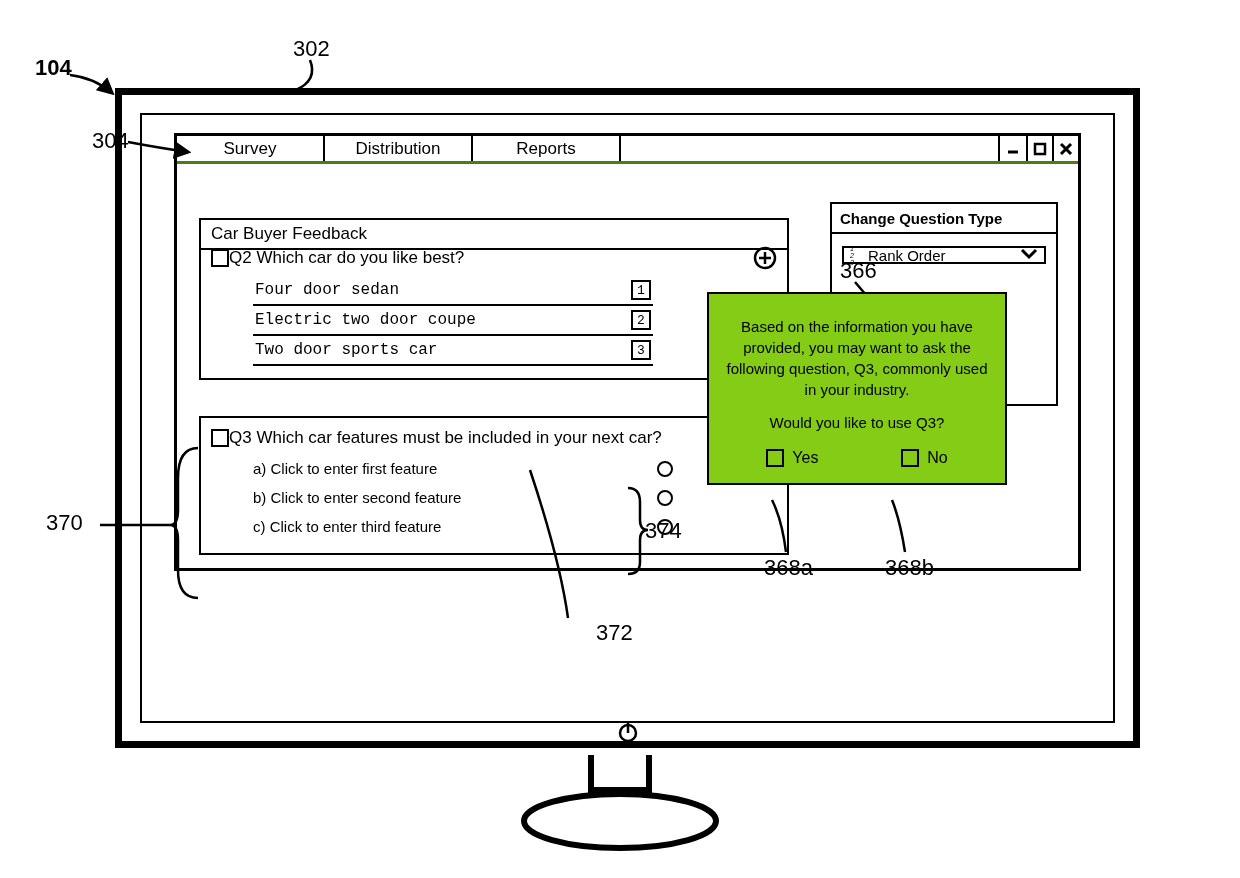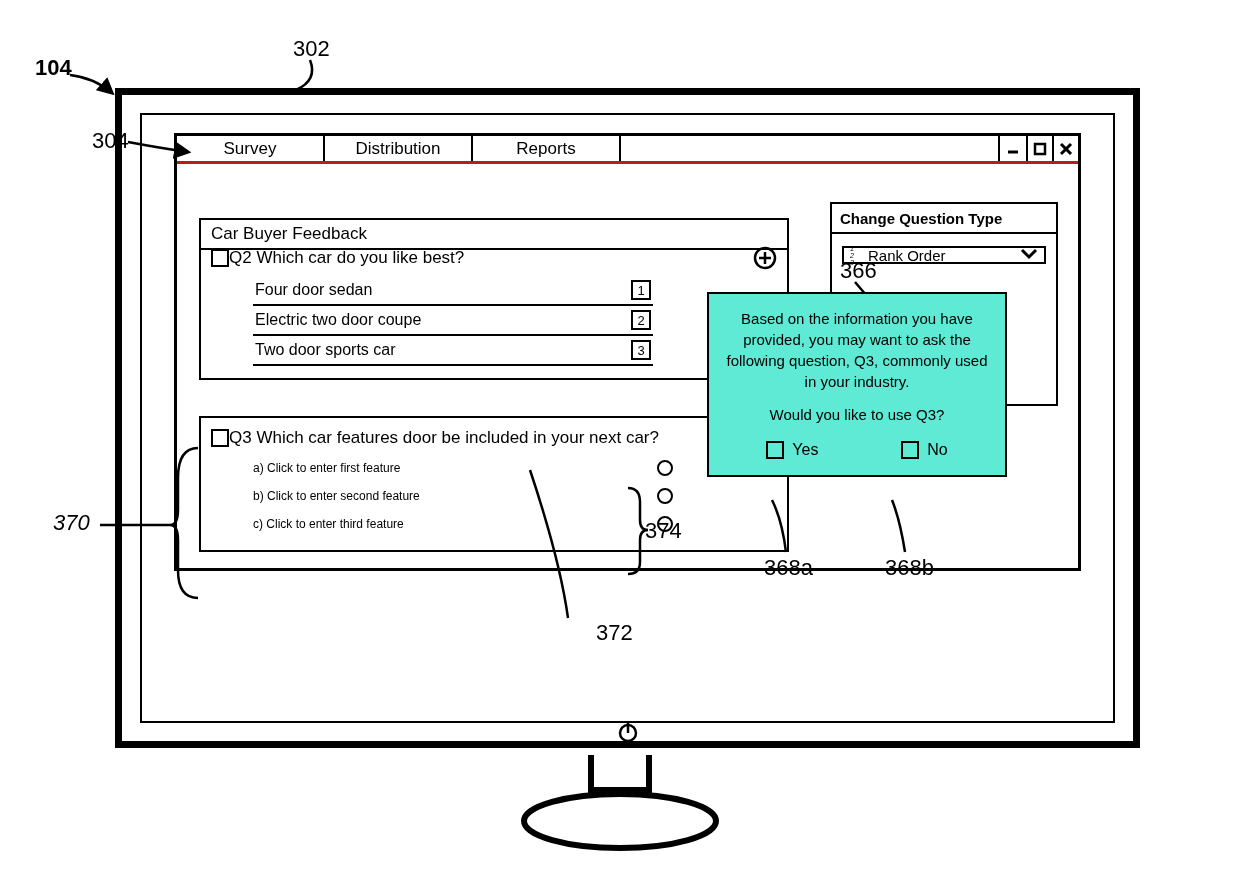--- a/index.html
+++ b/index.html
@@ -71,7 +71,7 @@
     height: 28px;
     display: flex;
     align-items: stretch;
-    border-bottom: 3px solid #b91c1c;
+    border-bottom: 3px solid #4d7c0f;
   }
   .tab {
     width: 148px;

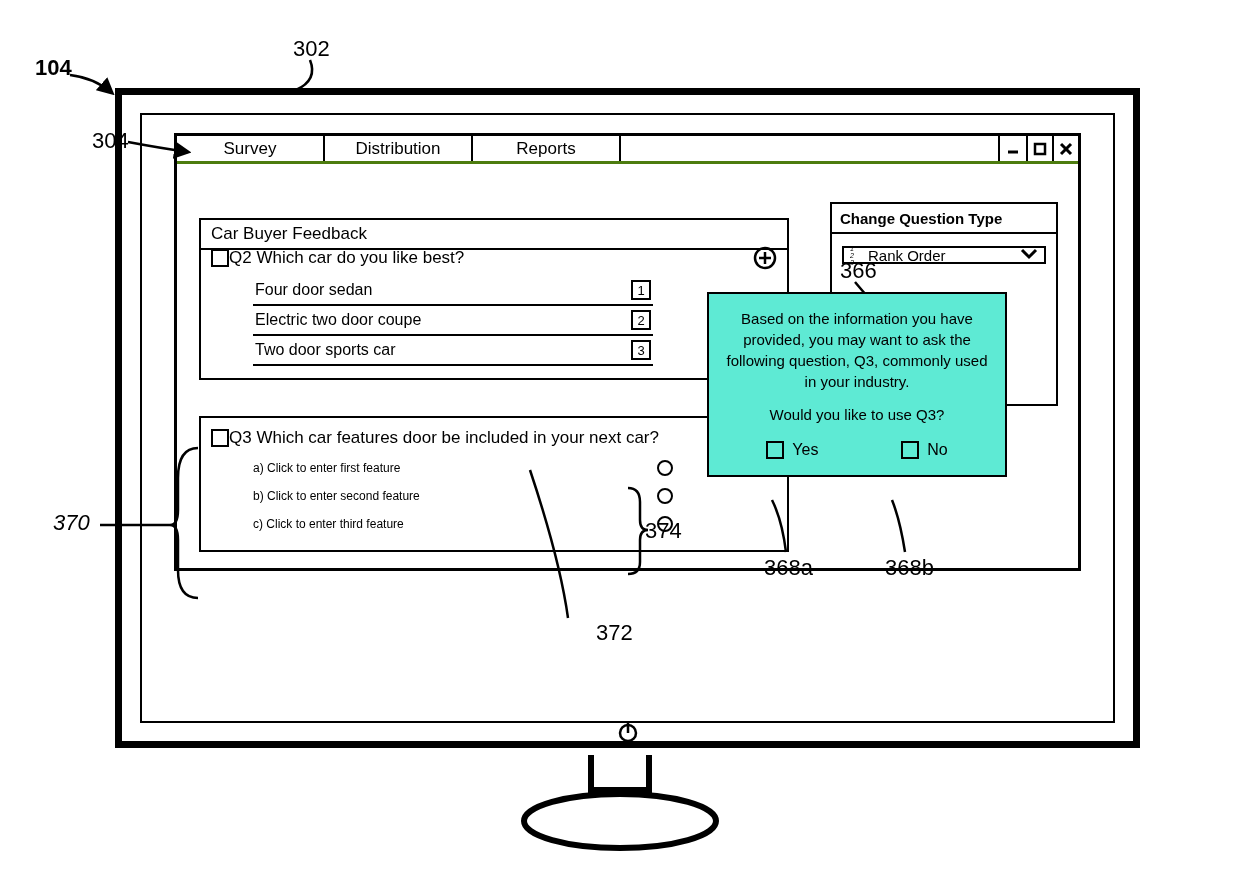--- a/index.html
+++ b/index.html
@@ -153,6 +153,7 @@
     width: 400px;
     padding: 4px 2px;
     font-size: 16px;
+    font-family: Liberation Mono, monospace;
   }
   .rank-row:last-child { border-bottom: 2px solid #000; }
   .rank-num {

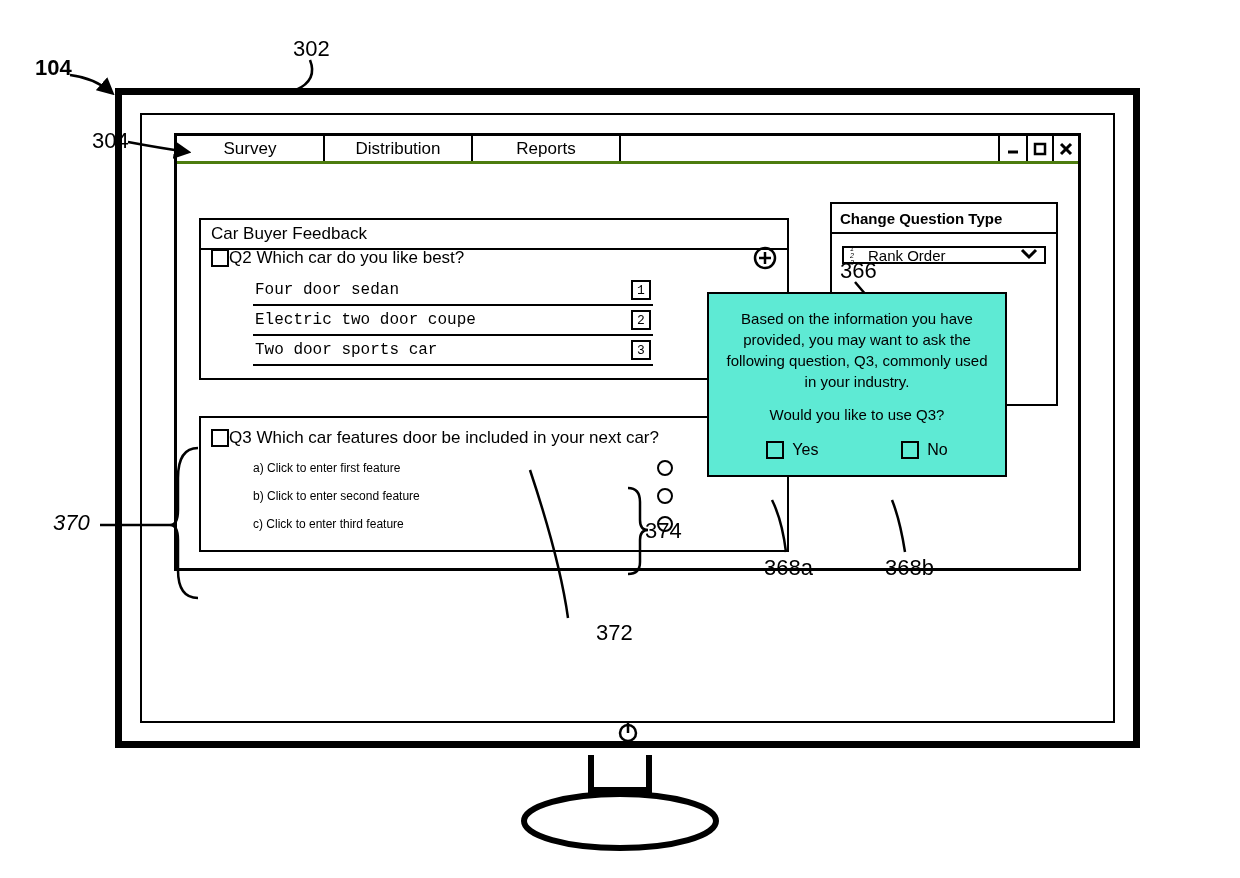--- a/index.html
+++ b/index.html
@@ -233,8 +233,8 @@
     left: 530px; top: 128px;
     width: 300px;
     border: 2px solid #000;
-    background: #5eead4;
-    padding: 14px 16px 16px 16px;
+    background: #84cc16;
+    padding: 22px 16px 16px 16px;
     z-index: 20;
   }
   .popup-text {

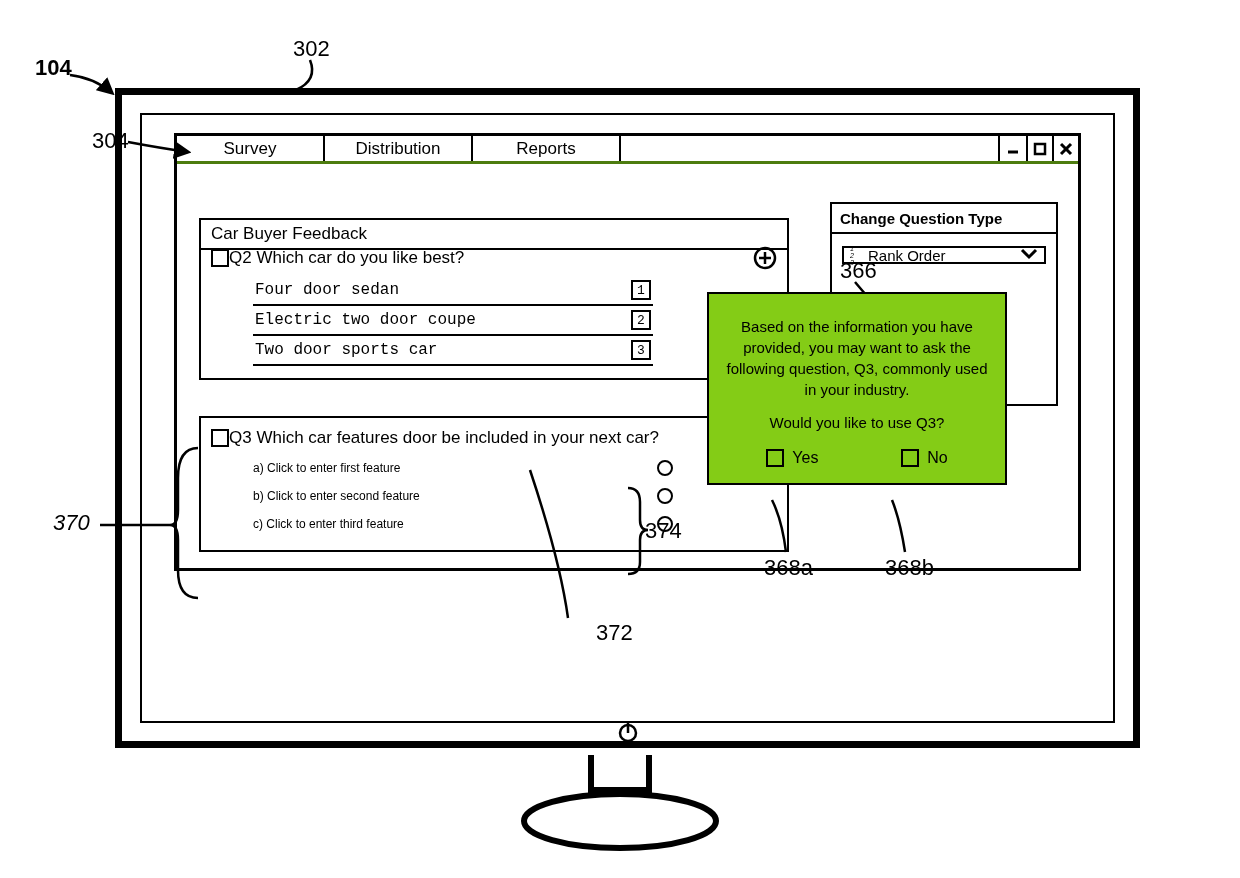--- a/index.html
+++ b/index.html
@@ -325,7 +325,7 @@
         <div class="q3-block">
           <div class="q-header">
             <div class="chk"></div>
-            <div class="q-label">Q3 Which car features door be included in your next car?</div>
+            <div class="q-label">Q3 Which car features must be included in your next car?</div>
           </div>
           <div class="feature-list">
             <div class="feature-row">

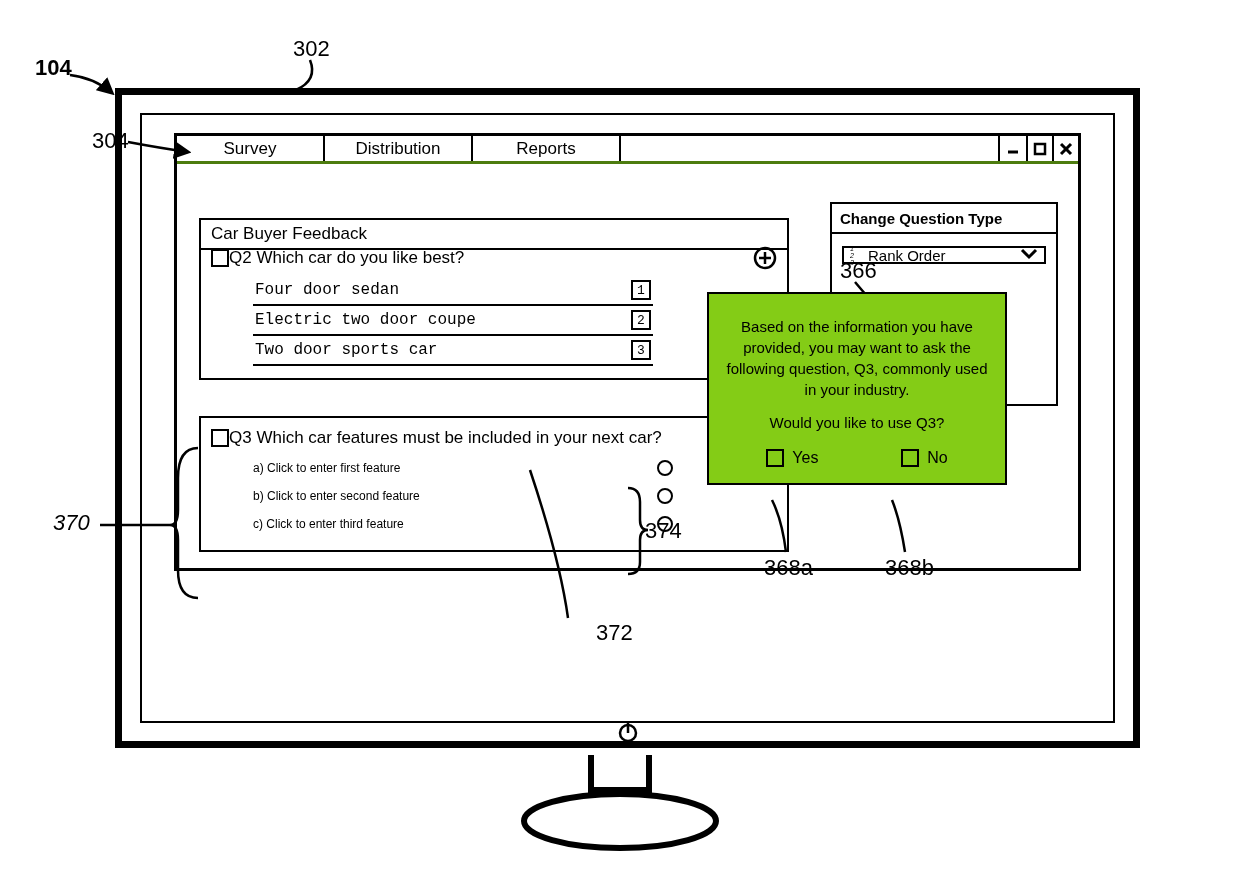--- a/index.html
+++ b/index.html
@@ -175,7 +175,7 @@
   .feature-row {
     display:flex; align-items:center;
     width: 420px;
-    font-size: 12px;
+    font-size: 15px;
     padding: 6px 0;
   }
   .feature-radio {

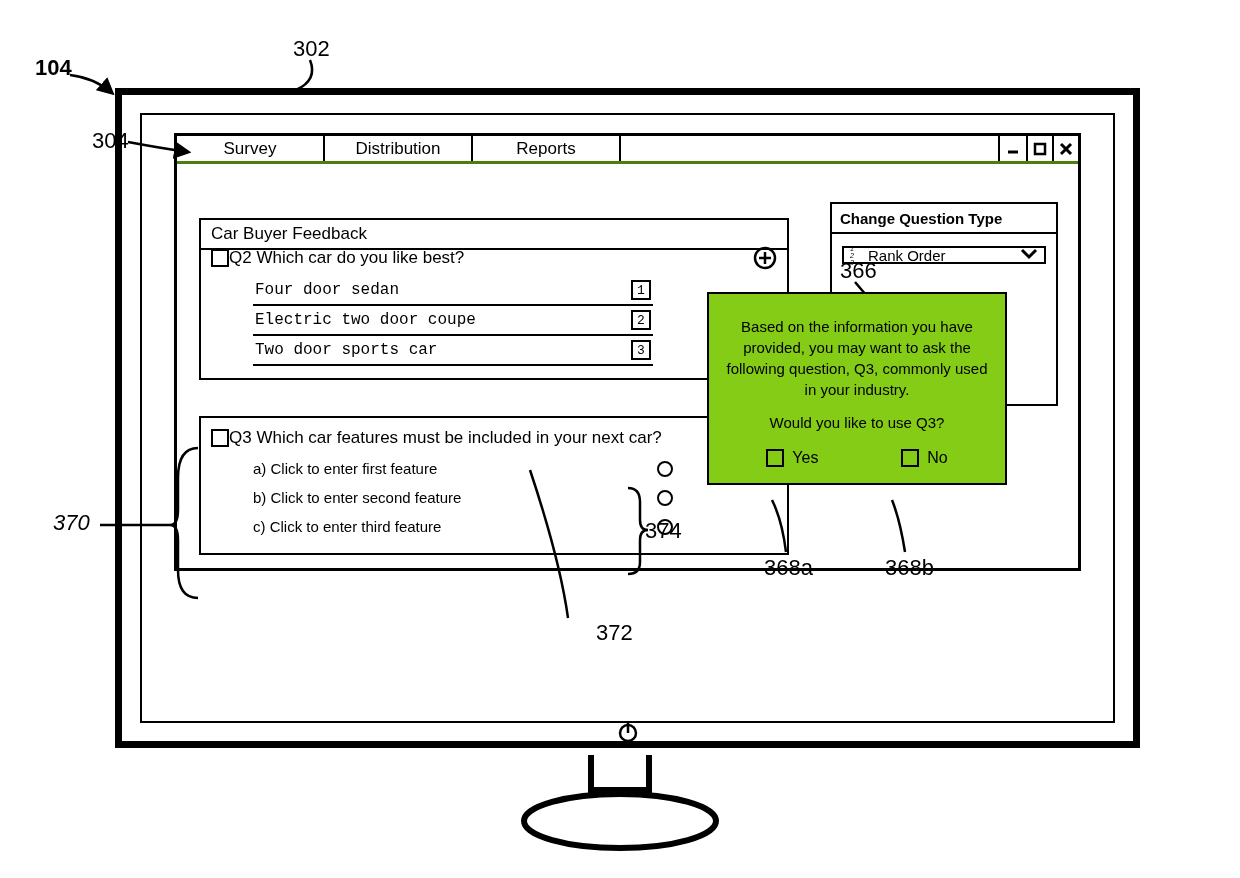--- a/index.html
+++ b/index.html
@@ -402,7 +402,7 @@
 <div class="callout" style="left:293px; top:36px;">302</div>
 <div class="callout" style="left:92px; top:128px;">304</div>
 <div class="callout" style="left:840px; top:258px;">366</div>
-<div class="callout" style="left:53px; top:510px;font-style:italic;">370</div>
+<div class="callout" style="left:46px; top:510px;">370</div>
 <div class="callout" style="left:553px; top:620px;margin-left:43px;">372</div>
 <div class="callout" style="left:645px; top:518px;">374</div>
 <div class="callout" style="left:764px; top:555px;">368a</div>

